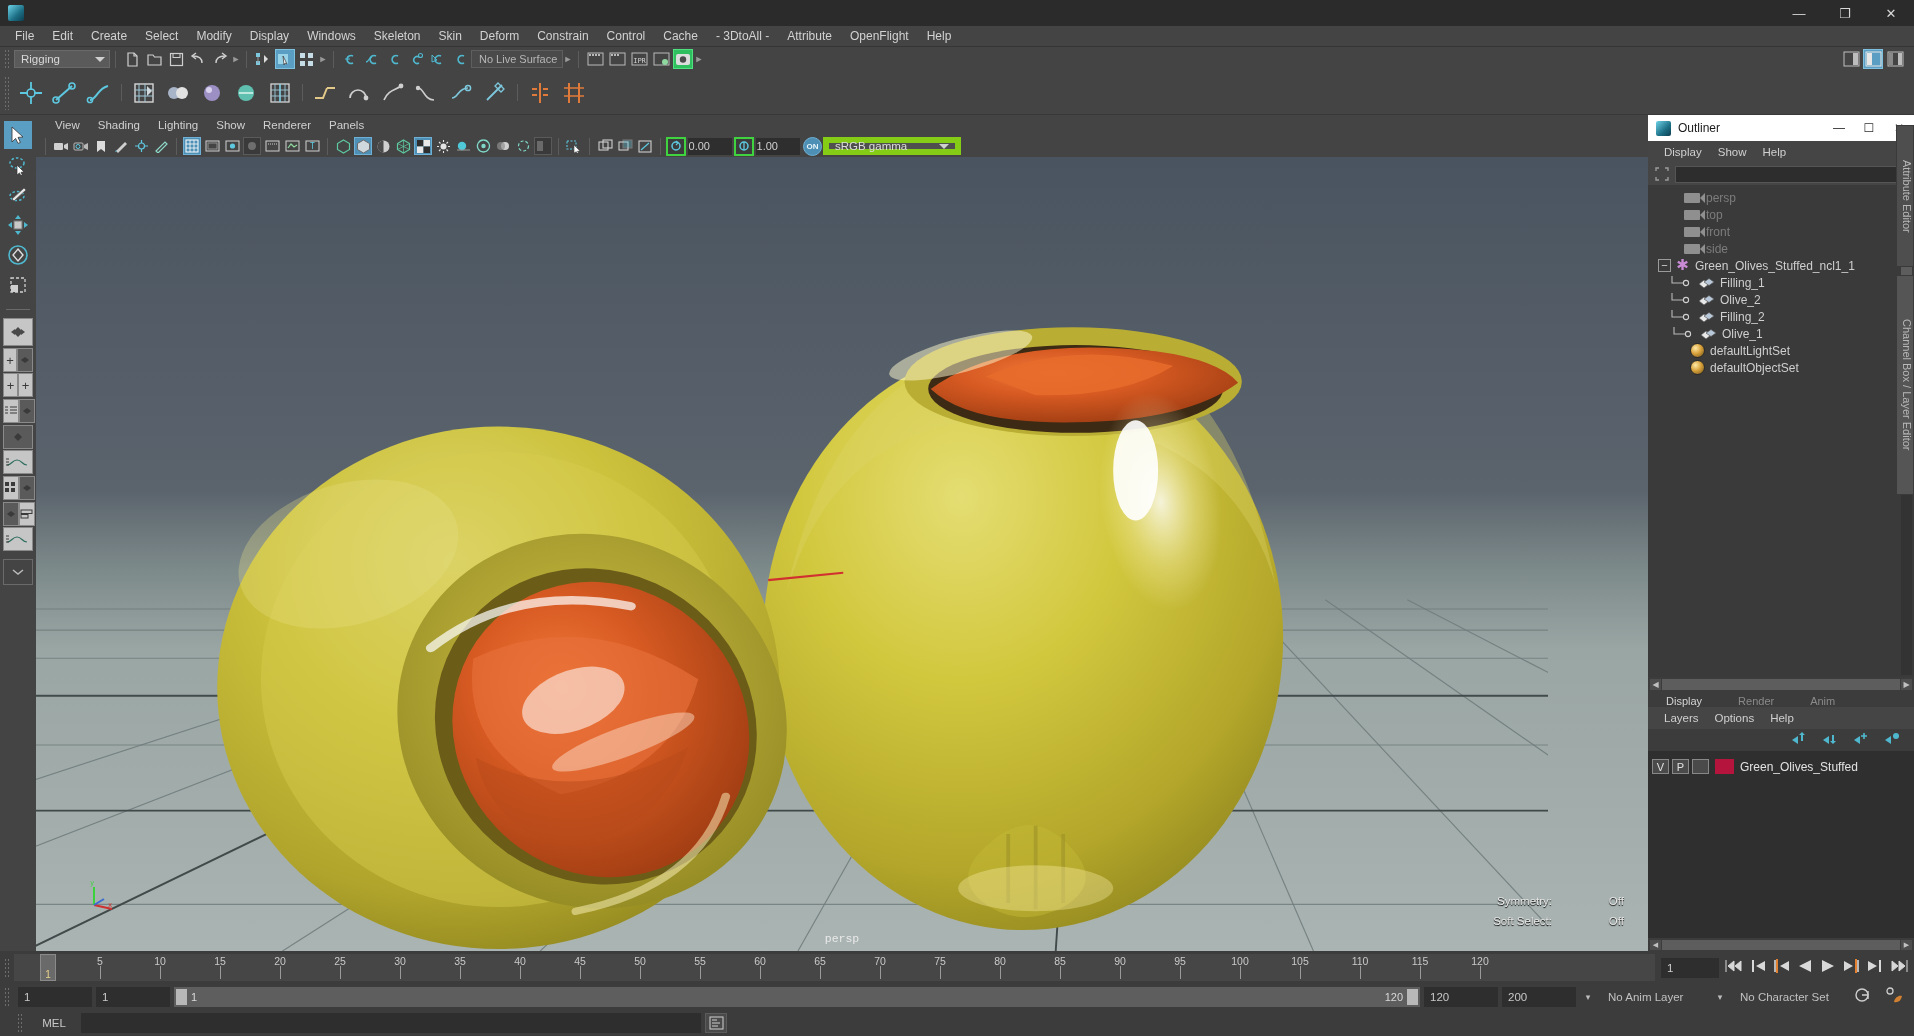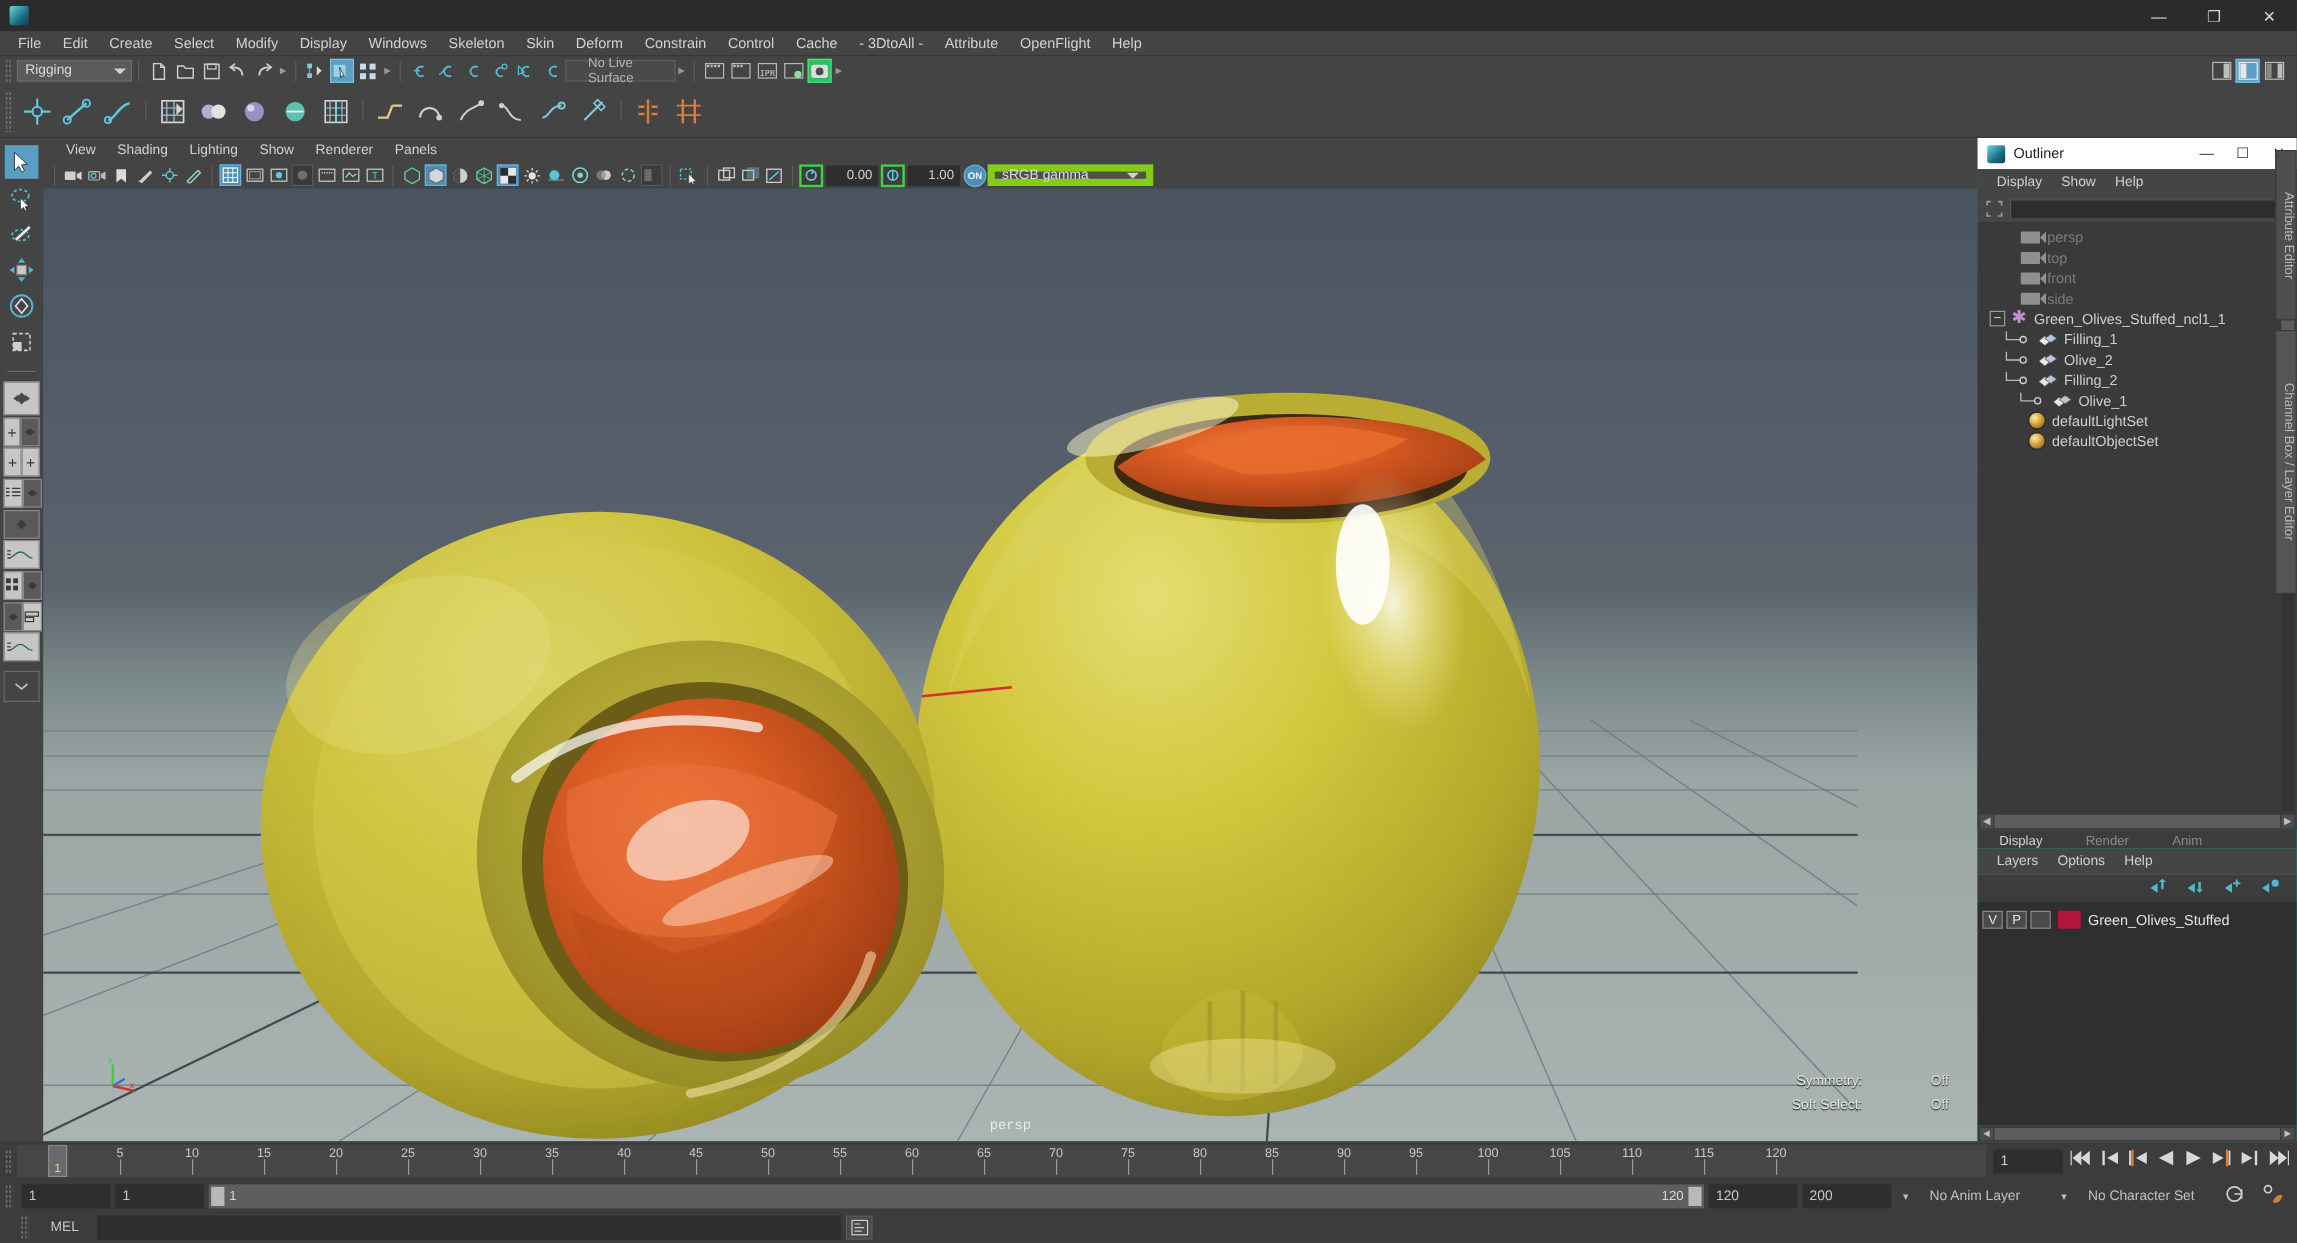--- a/index.html
+++ b/index.html
@@ -41,7 +41,7 @@
   .sep { width:1px; height:17px; background:#5c5c5c; margin:0 5px; }
   .tiny-arrow { width:10px;height:16px; display:flex;align-items:center;justify-content:center;color:#9a9a9a;font-size:9px; }
   .nolive { width:92px; height:18px; background:#4a4a4a; border:1px solid #5e5e5e;
-    font-size:11px; color:#b6b6b6; display:flex; align-items:center; padding-left:18px; }
+    font-size:11px; color:#b6b6b6; display:flex; align-items:center; padding-left:7px; }
 
   
   .shelf { height:44px; background:#444444; flex:0 0 44px; display:flex; align-items:center;

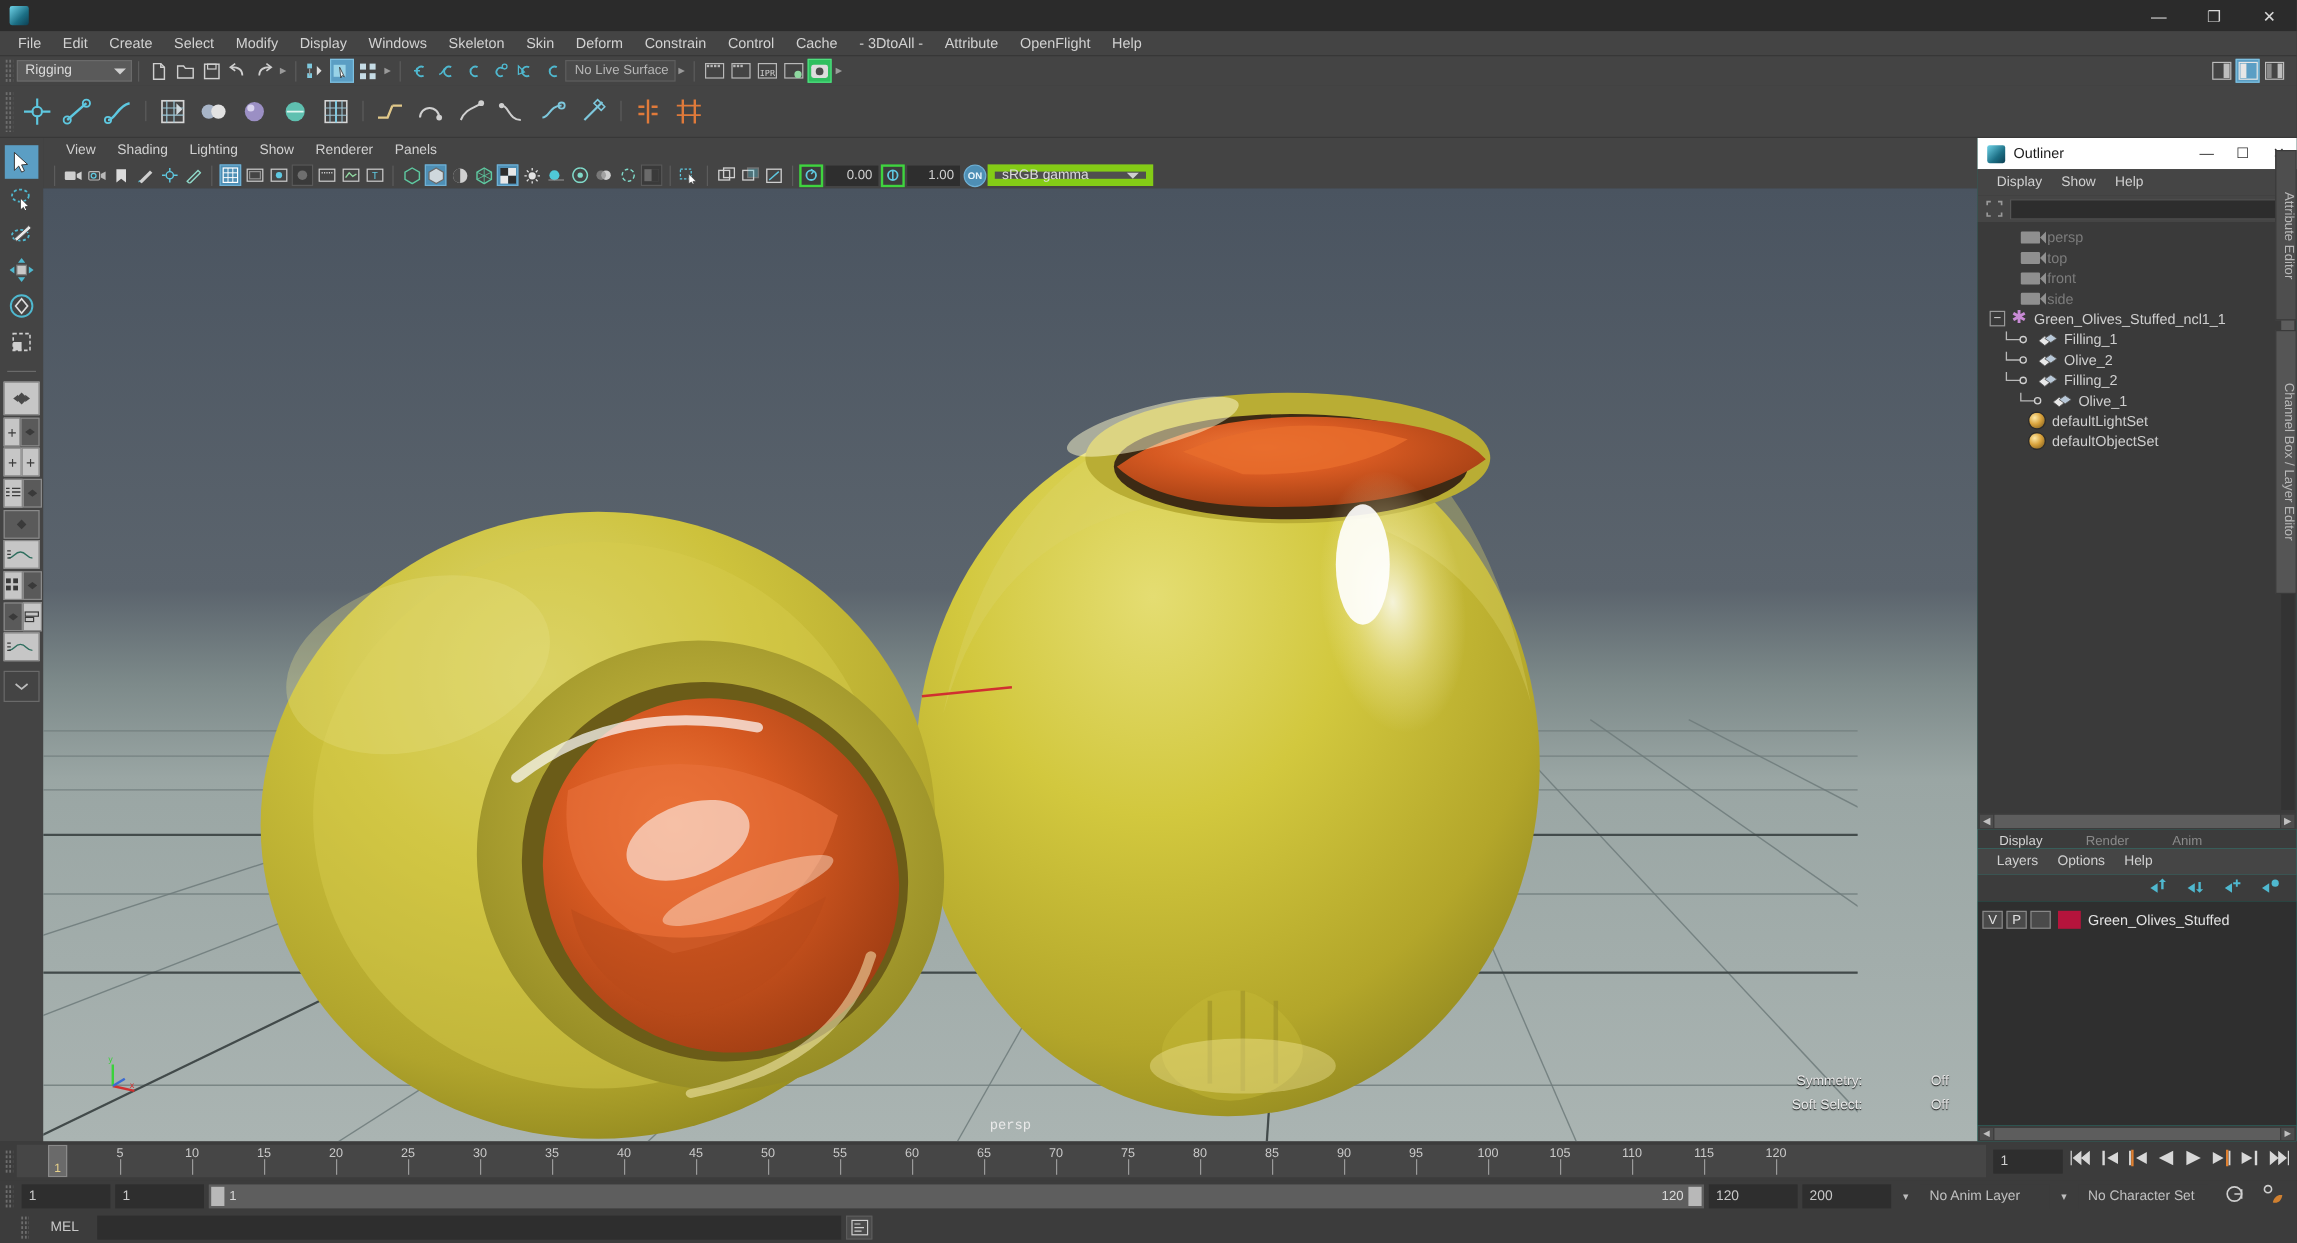--- a/index.html
+++ b/index.html
@@ -77,7 +77,7 @@
   .vbtn.dk { background:#3a3a3a; border:1px solid #5a5a5a; }
   .numfld { width:44px; height:17px; background:#2e2e2e; color:#cfcfcf;
     font-size:11px; display:flex; align-items:center; justify-content:flex-end;
-    padding-right:5px; margin:0 2px; }
+    padding-right:22px; margin:0 2px; }
   .greenbox { width:20px;height:19px; border:2px solid #3fd43f; display:flex;
     align-items:center; justify-content:center; background:#3c3c3c; }
   .srgb { width:138px;height:18px;background:#4f4f4f;border:6px solid #84cc16;

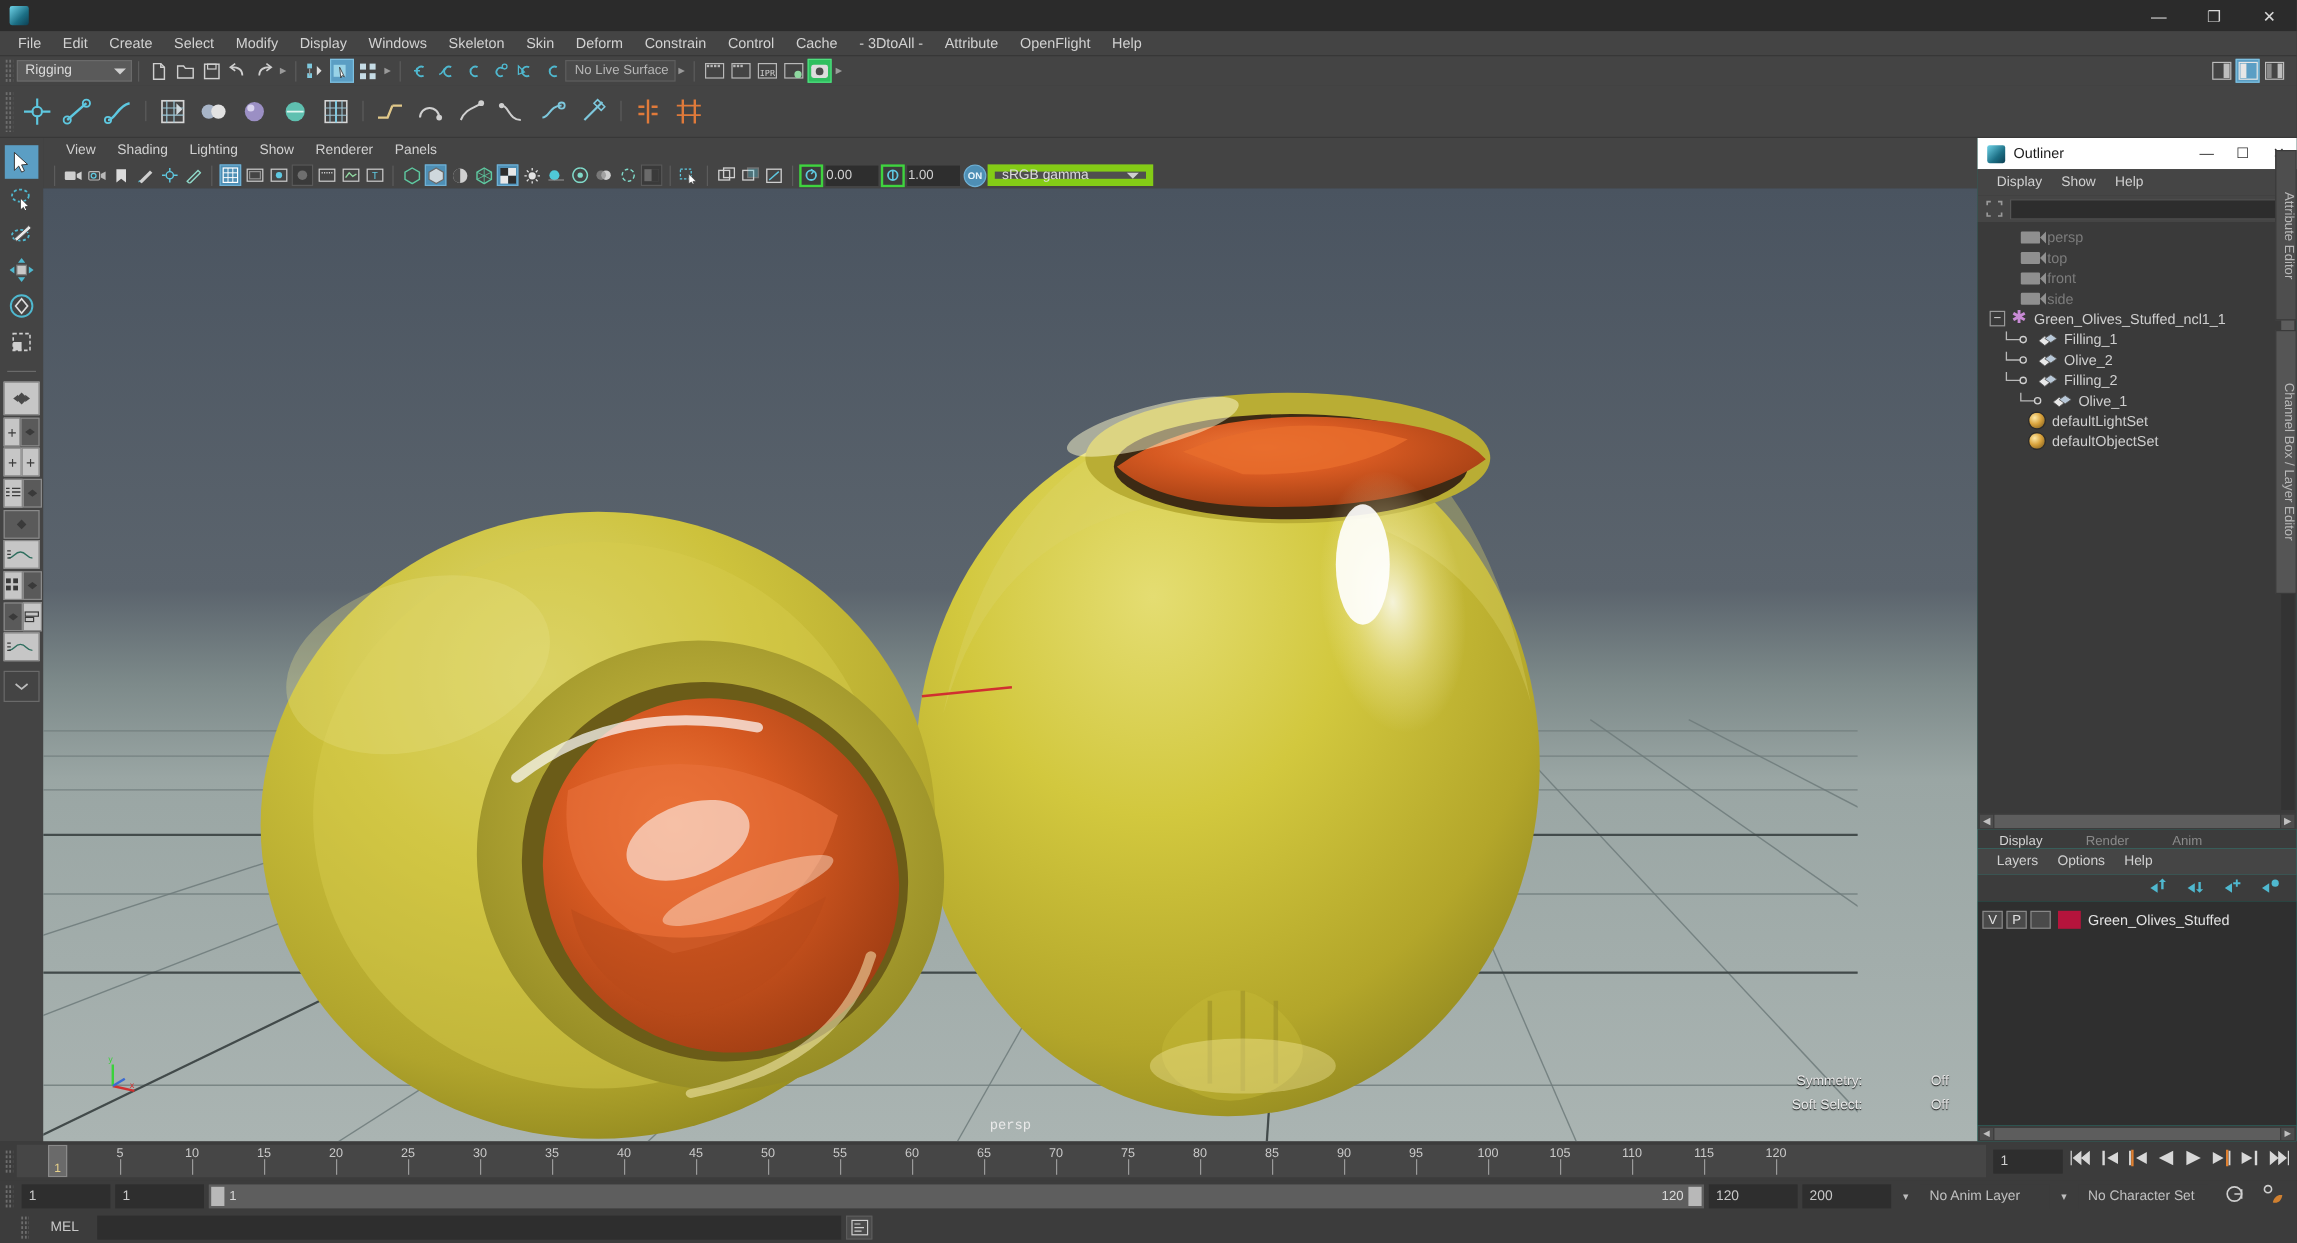--- a/index.html
+++ b/index.html
@@ -1046,7 +1046,7 @@
             </span>
             <span>Filling_2</span>
           </div>
-          <div class="trow" style="padding-left:32px;">
+          <div class="trow" style="padding-left:22px;">
             <svg width="30" height="14" viewBox="0 0 30 14">
               <path d="M4 0v7h12" fill="none" stroke="#b8b8b8" stroke-width="1.1"></path>
               <circle cx="18" cy="7" r="2.6" fill="none" stroke="#cfcfcf" stroke-width="1.1"></circle>

